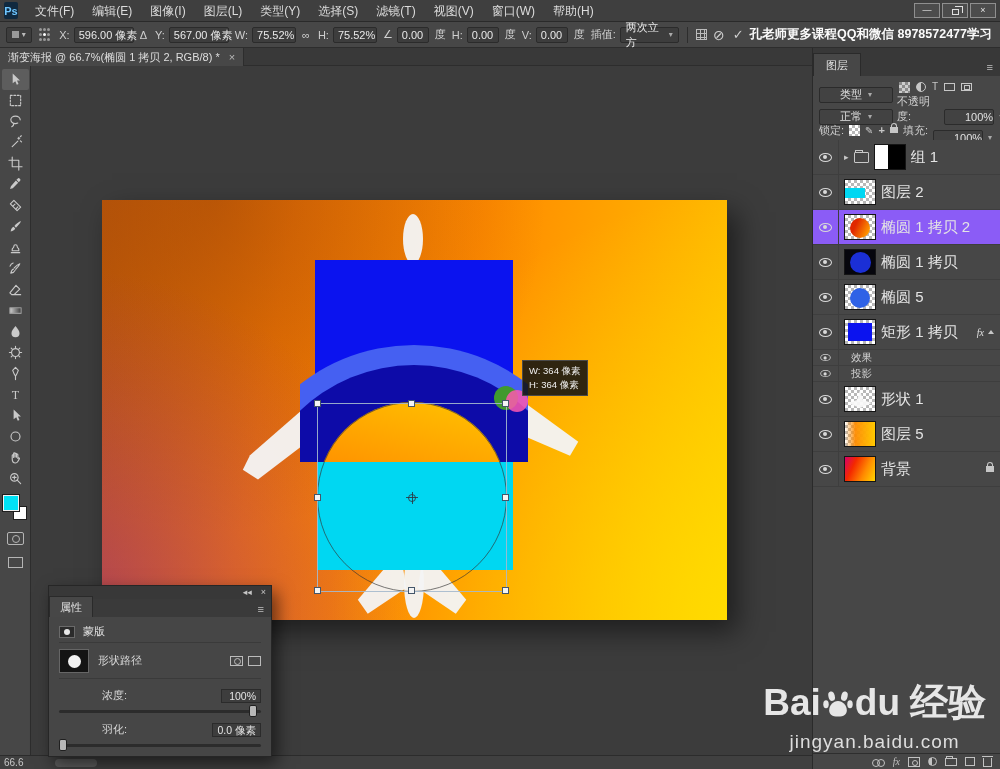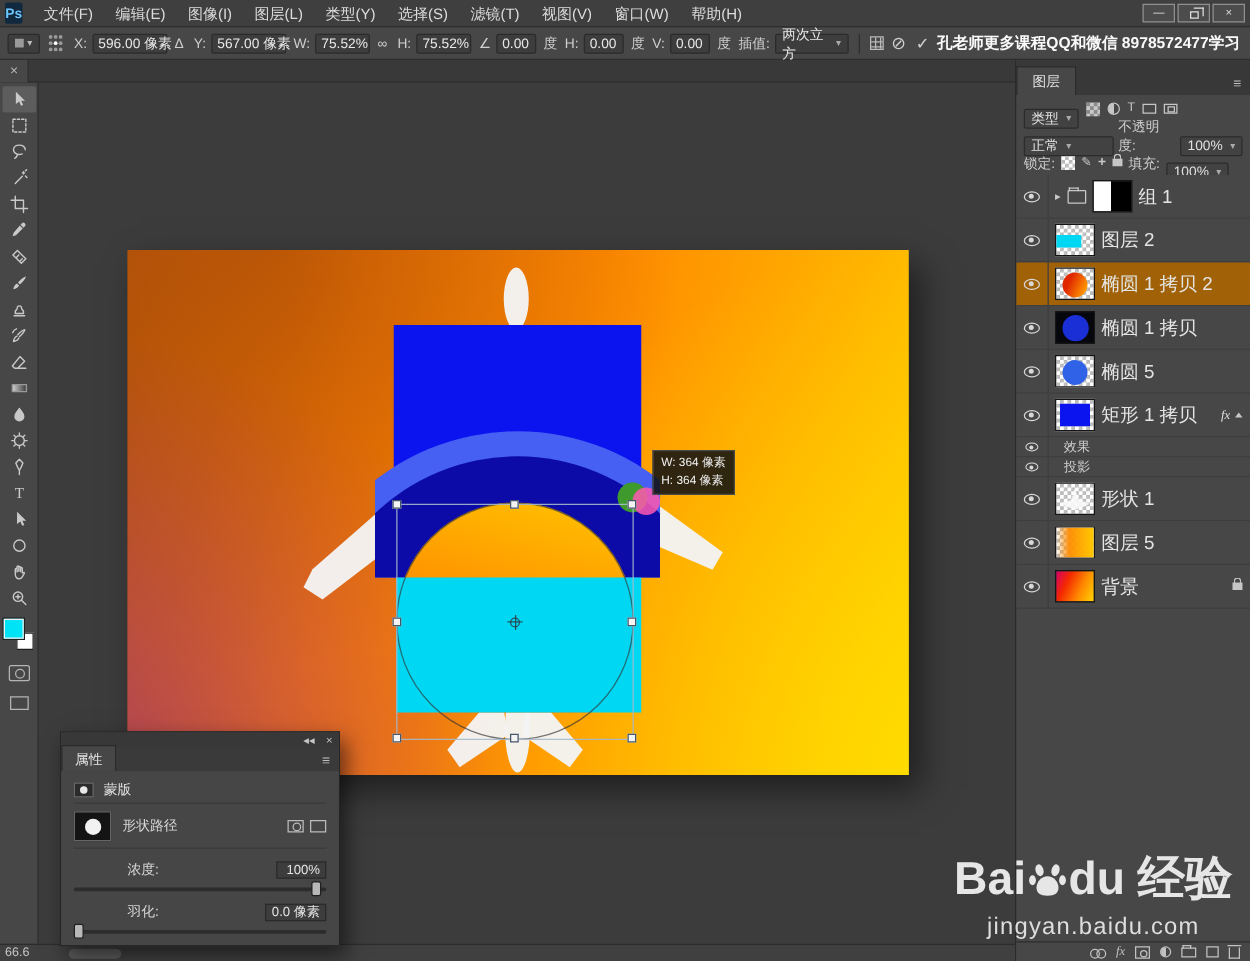--- a/index.html
+++ b/index.html
@@ -330,6 +330,7 @@
 
   <div class="tabbar">
     <div class="doc-tab">
+      <span>渐变海报 @ 66.7%(椭圆 1 拷贝 2, RGB/8) *</span>
       <span class="tab-close">×</span>
     </div>
   </div>

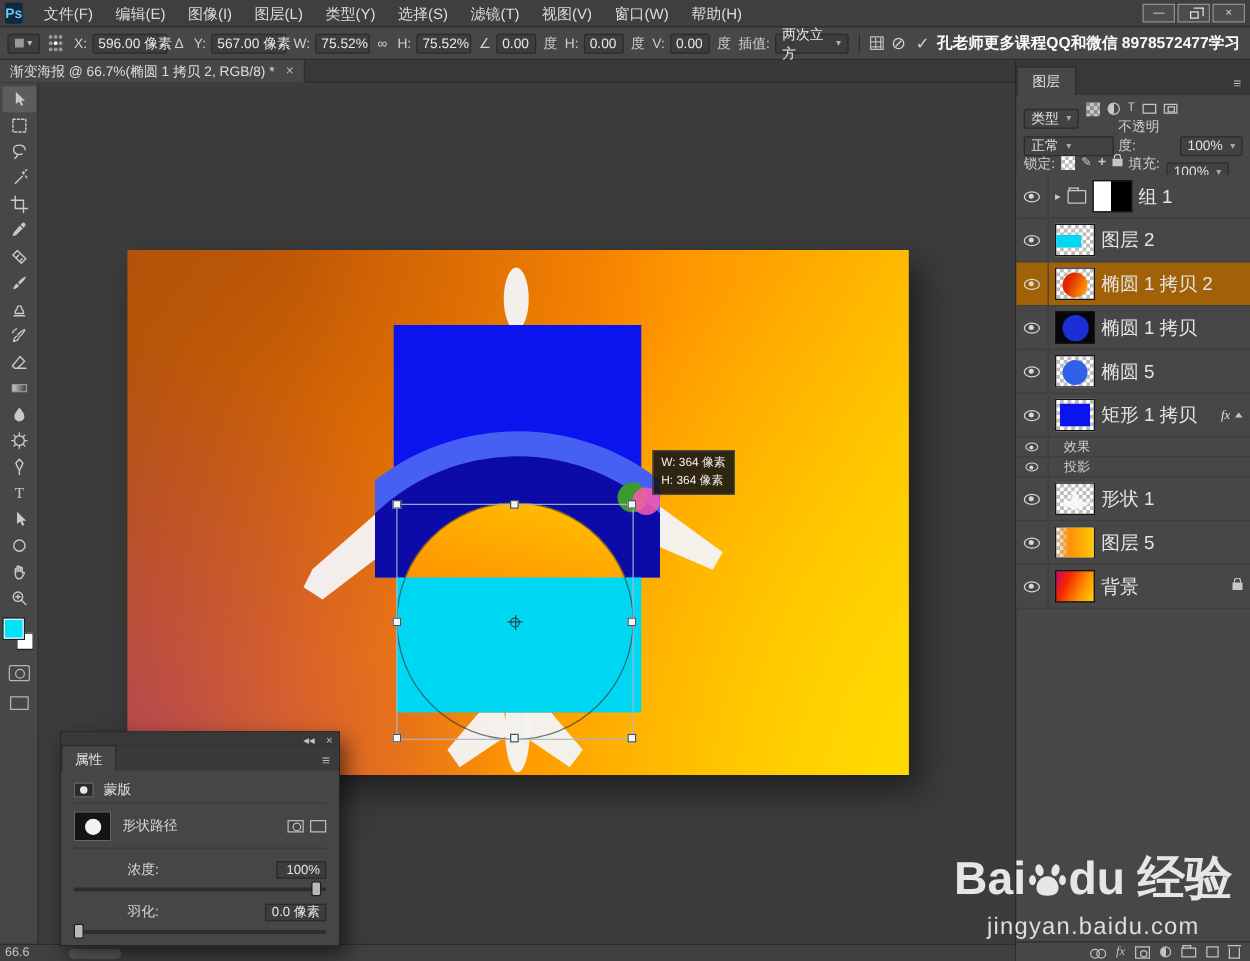--- a/index.html
+++ b/index.html
@@ -136,7 +136,7 @@
   .lp-filter { position:absolute; top:28px; left:0; right:0; height:22px; display:flex; align-items:center;
     padding:0 6px; gap:6px; font-size:11px; }
   .lp-select { background:#424242; border:1px solid #2b2b2b; border-radius:2px; height:16px;
-    display:flex; align-items:center; gap:6px; padding:0 5px; font-size:11px; color:#e0e0e0; white-space:nowrap;margin-top:15px;}
+    display:flex; align-items:center; gap:6px; padding:0 20px; font-size:11px; color:#e0e0e0; white-space:nowrap;margin-top:15px;}
   .fic { display:inline-flex; align-items:center; justify-content:center; color:#c6c6c6; font-size:10px; line-height:1;}
   .checker { background-color:#ffffff;
     background-image:linear-gradient(45deg,#b8b8b8 25%,transparent 25%,transparent 75%,#b8b8b8 75%),

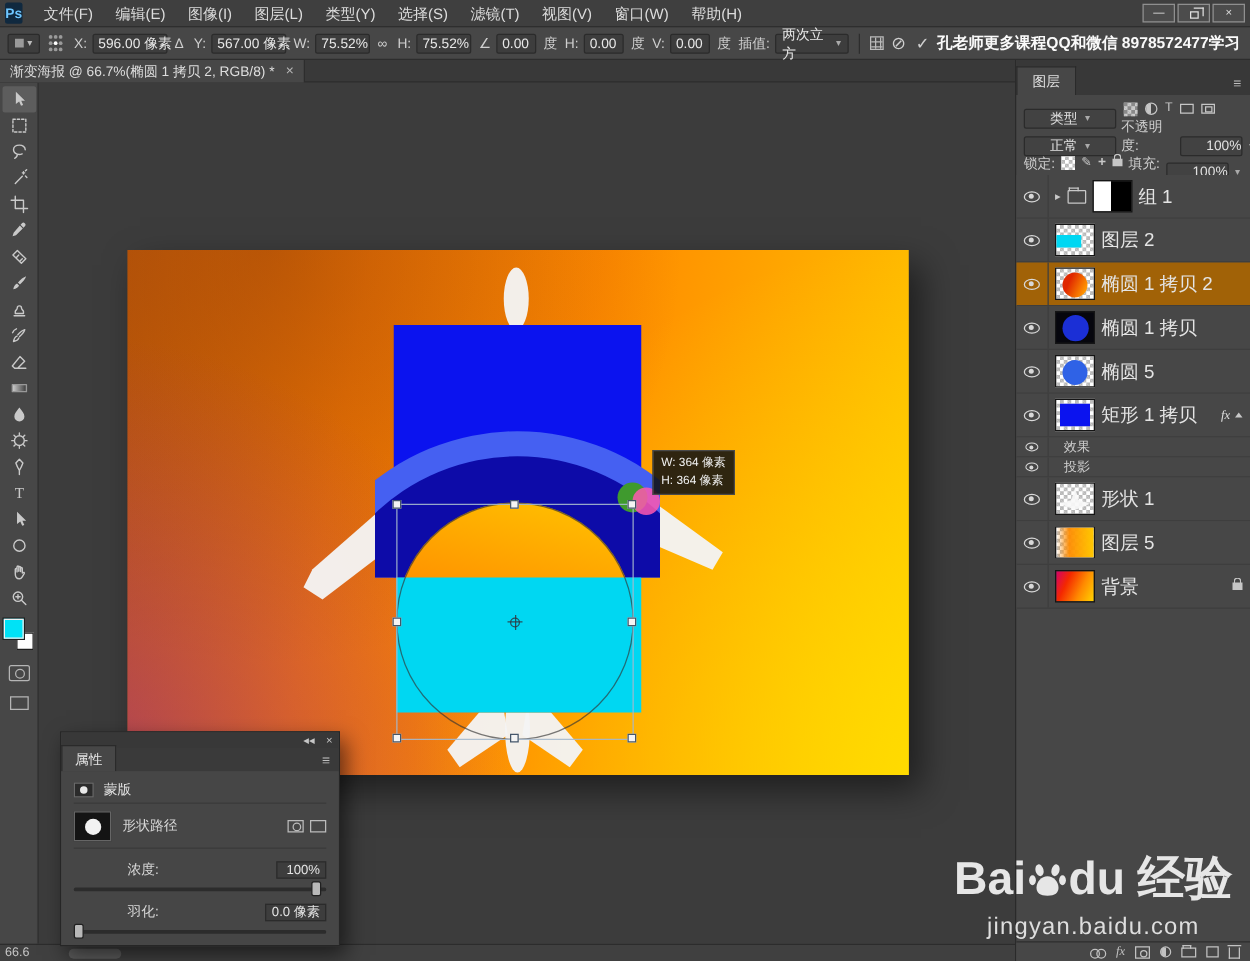--- a/index.html
+++ b/index.html
@@ -167,7 +167,7 @@
 
   .lp-list { position:absolute; top:92px; left:0; right:0; bottom:16px; overflow:hidden; }
   .lrow { display:flex; align-items:center; height:35px; border-bottom:1px solid #3e3e3e; background:#474747; }
-  .lrow.sel { background:#a16207; }
+  .lrow.sel { background:#8b5cf6; }
   .lrow.sub { height:16px; }
   .eyebox { width:26px; align-self:stretch; border-right:1px solid #3e3e3e; display:flex;
     align-items:center; justify-content:center; flex:none; }

